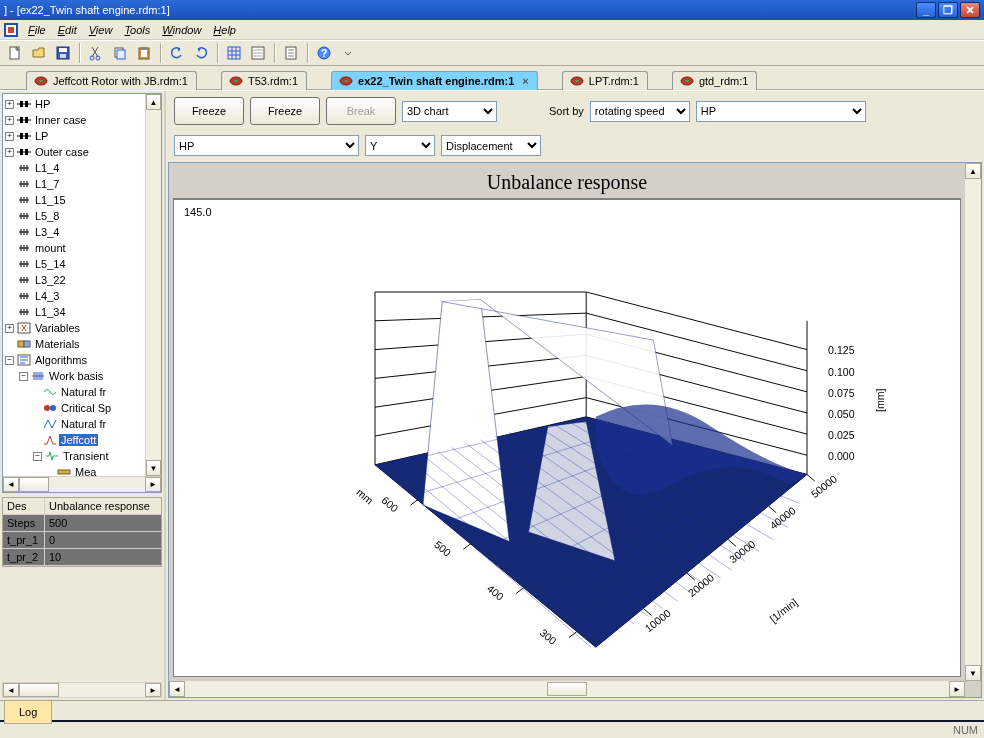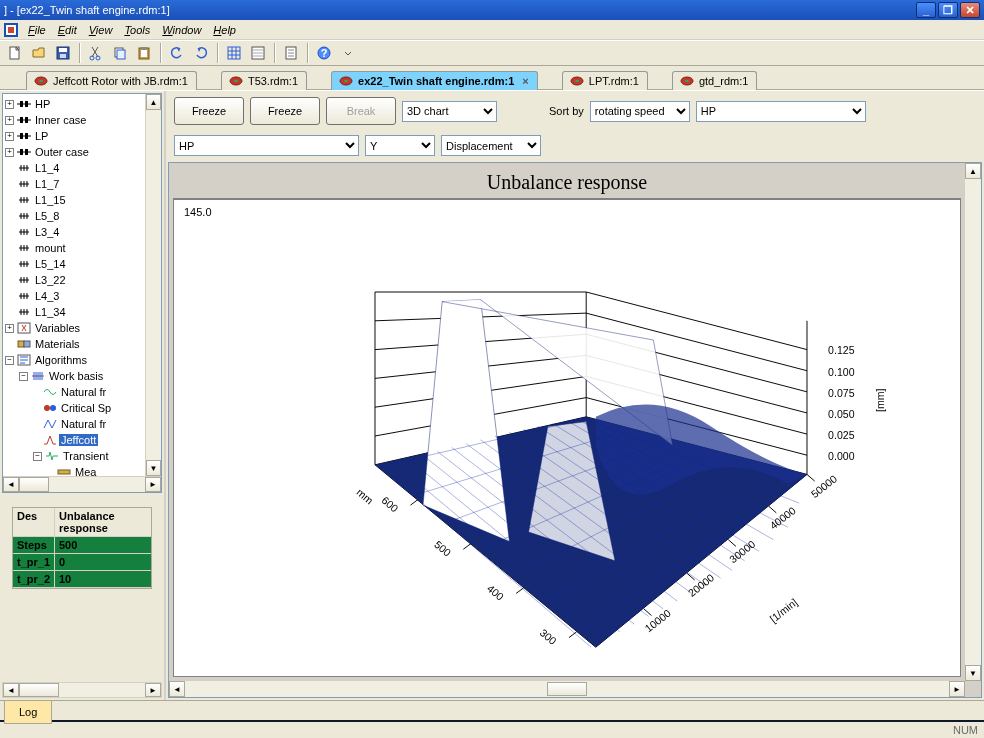--- a/index.html
+++ b/index.html
@@ -48,7 +48,7 @@
   .hscroll .thumb { width:30px; border:1px solid #aca899; background:linear-gradient(#fff,#ece9d8);}
   .hscroll .track { flex:1; background:#f1efe2;}
   
-  .propgrid { margin:12px; border:1px solid #aca899; background:#15803d; font-size:11px;font-weight:bold;}
+  .propgrid { margin:2px; border:1px solid #aca899; background:#737373; font-size:11px;}
   .propgrid .row { display:flex; border-bottom:1px solid #d4d0c8;}
   .propgrid .cell { padding:2px 4px;}
   .propgrid .c1 { width:42px; border-right:1px solid #d4d0c8;}

